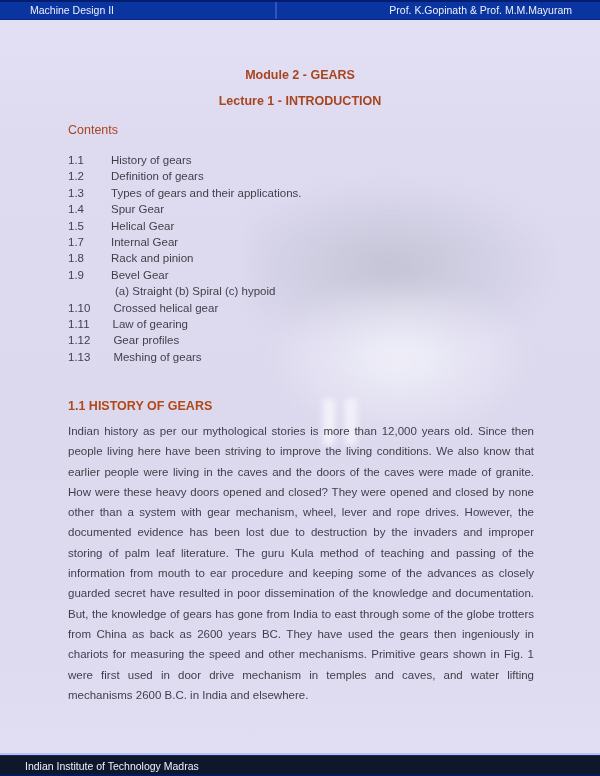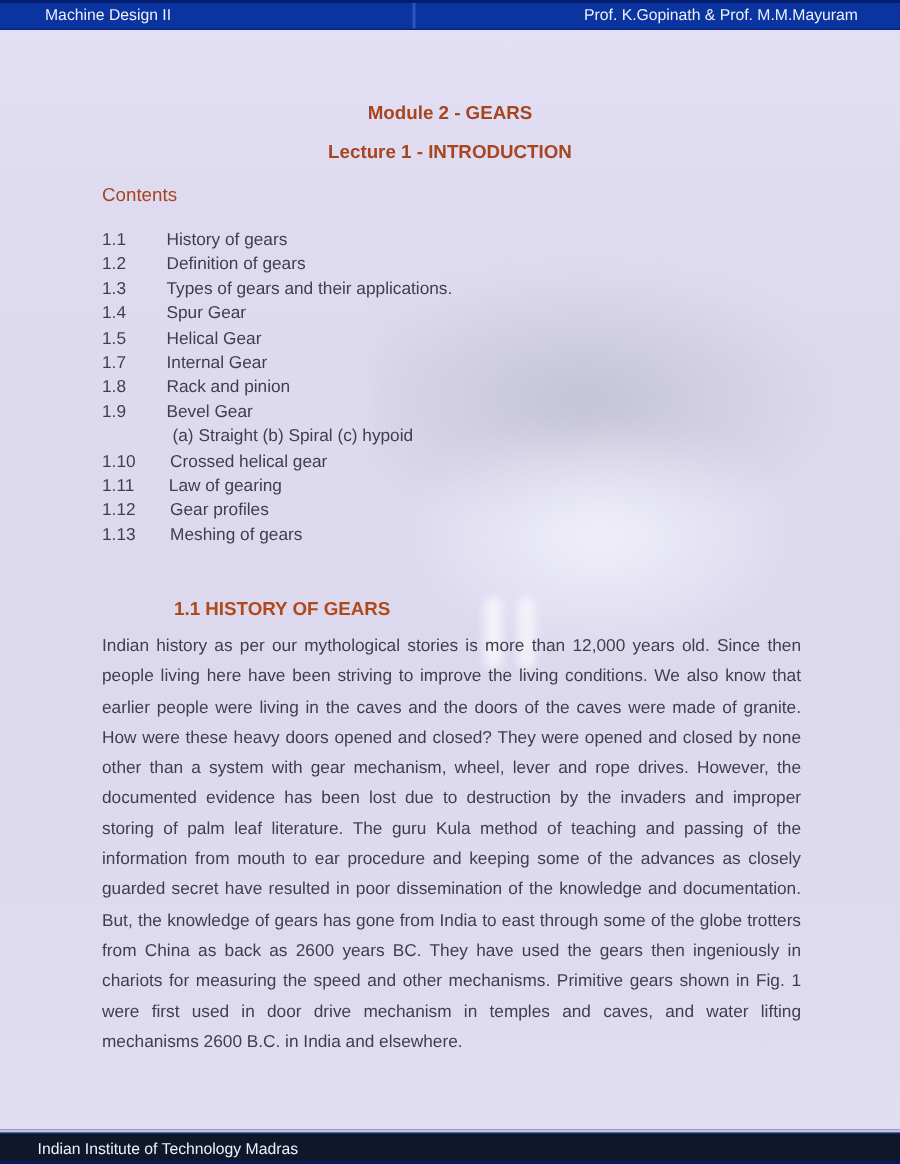--- a/index.html
+++ b/index.html
@@ -113,7 +113,6 @@
     font-size: 12.5px;
     color: #b04818;
     z-index: 2;
-    margin-left: 48px;
   }
 
   

